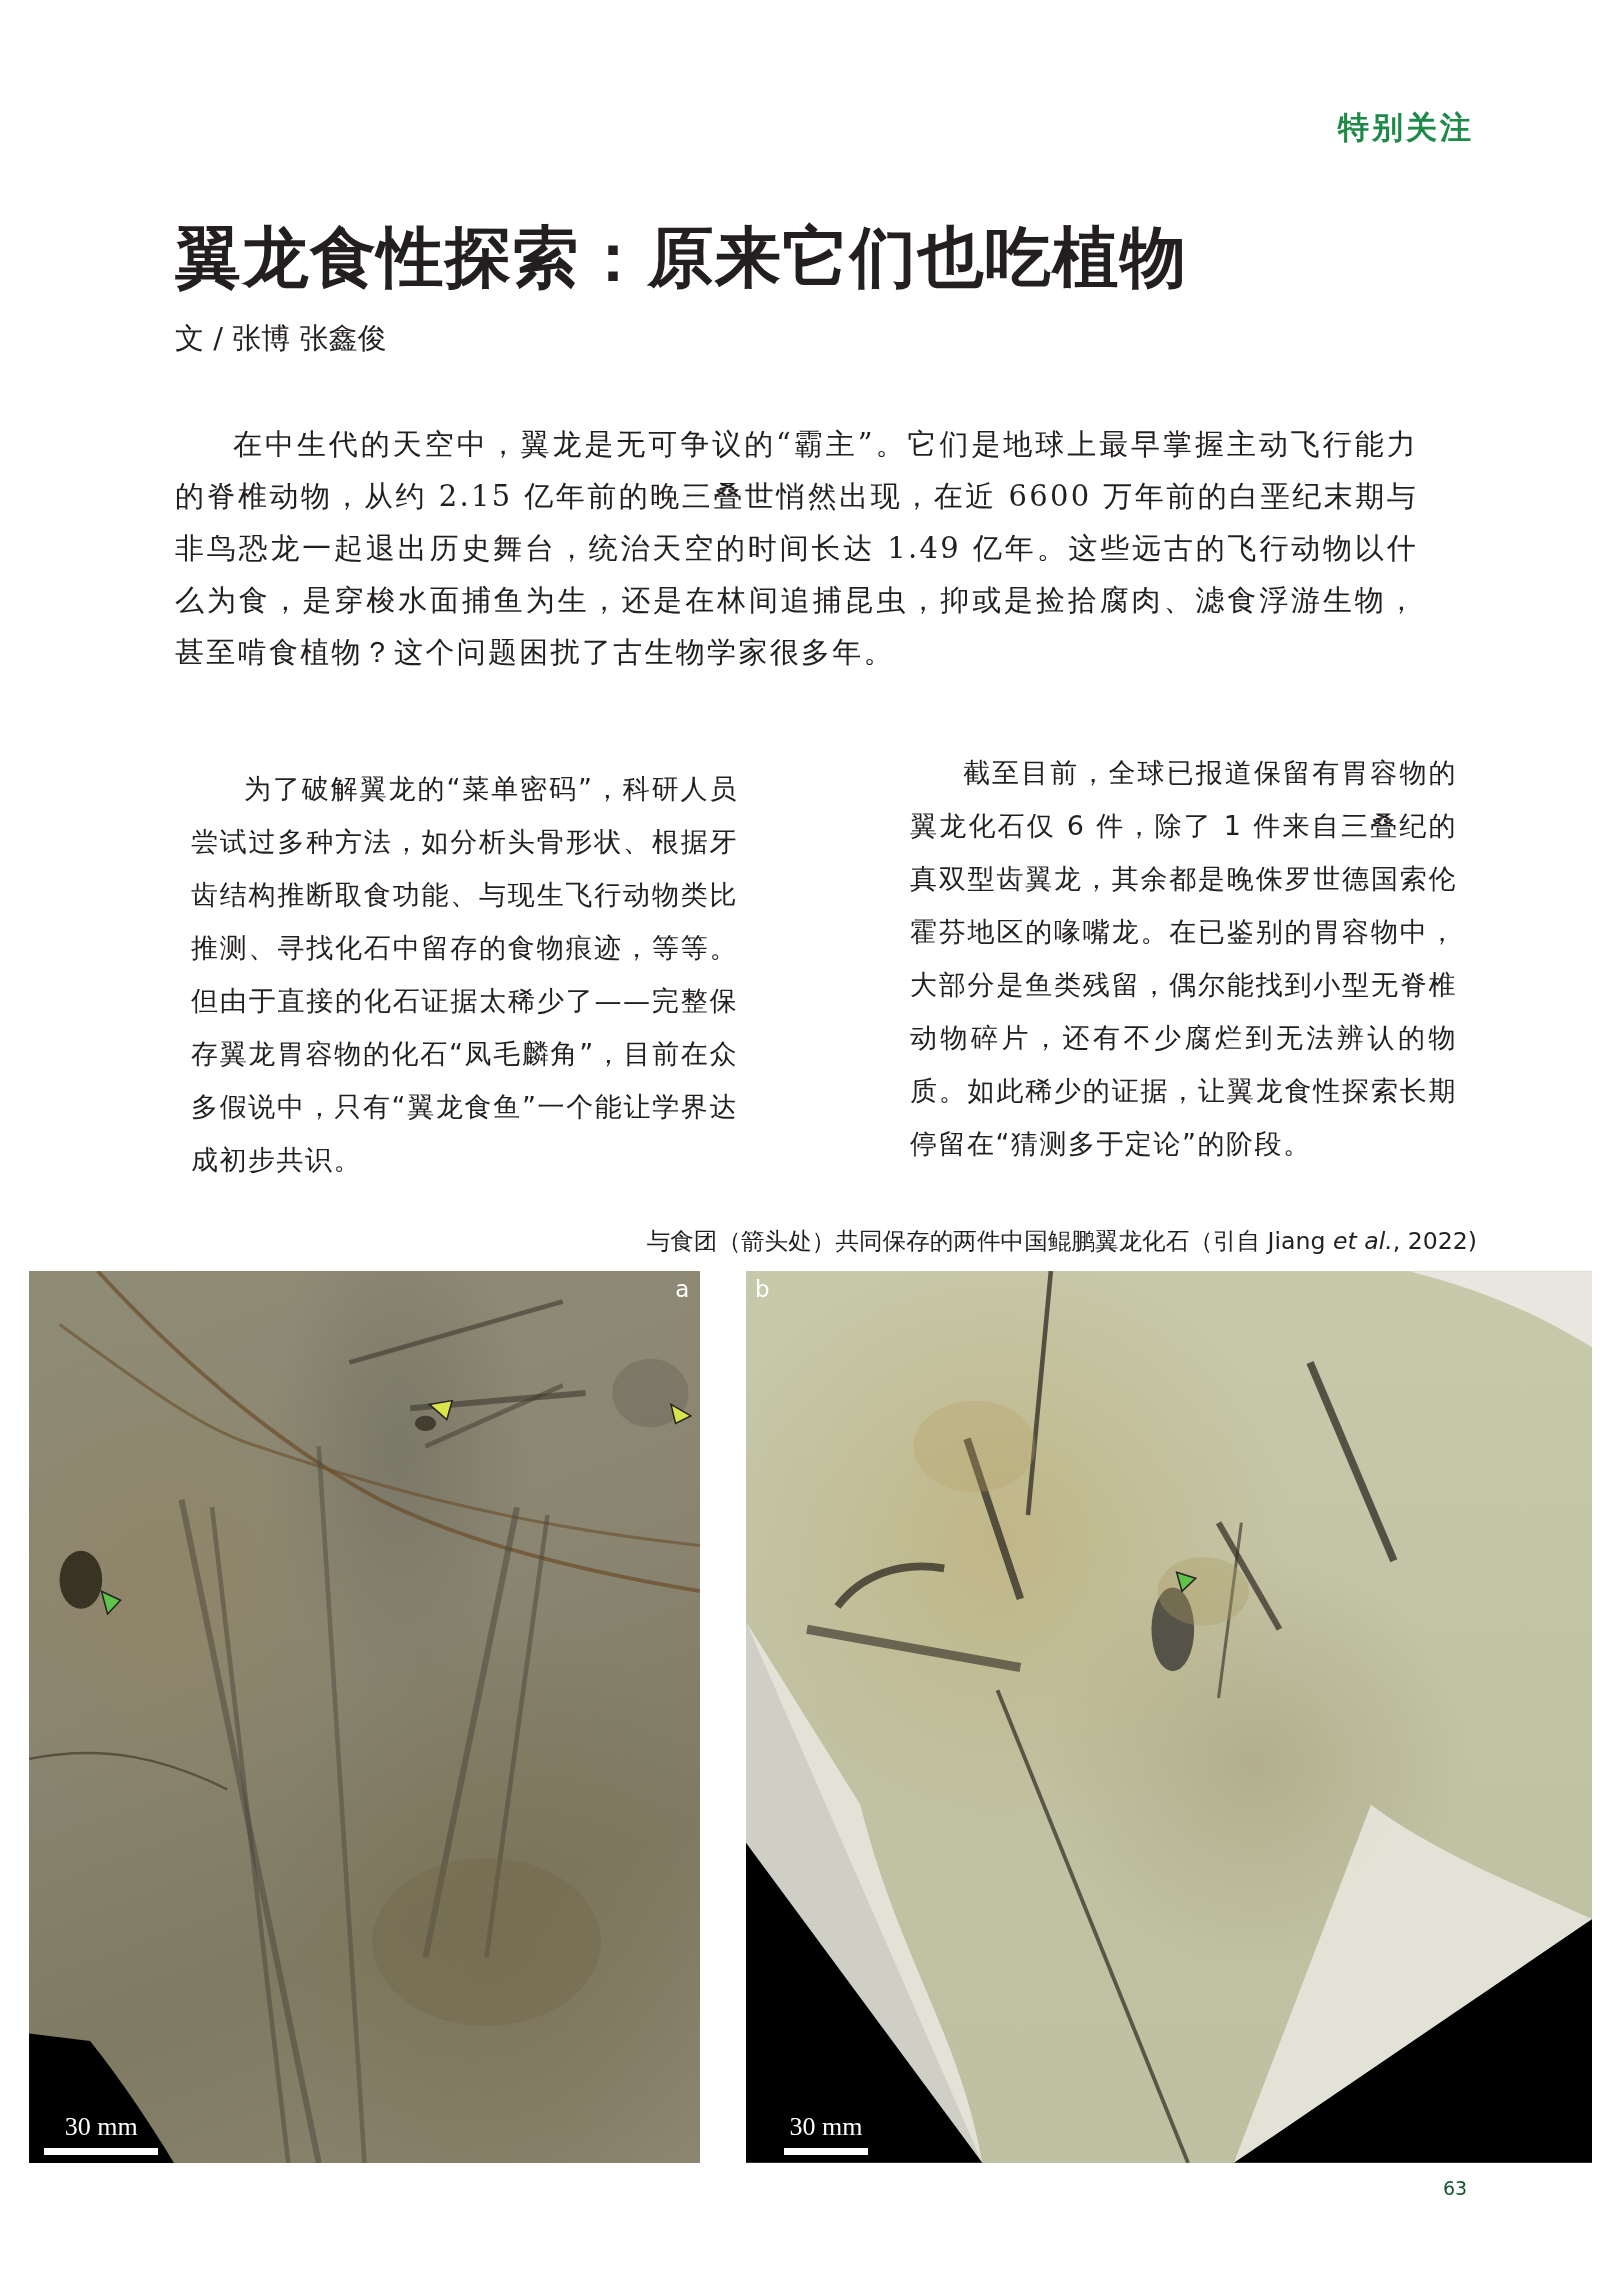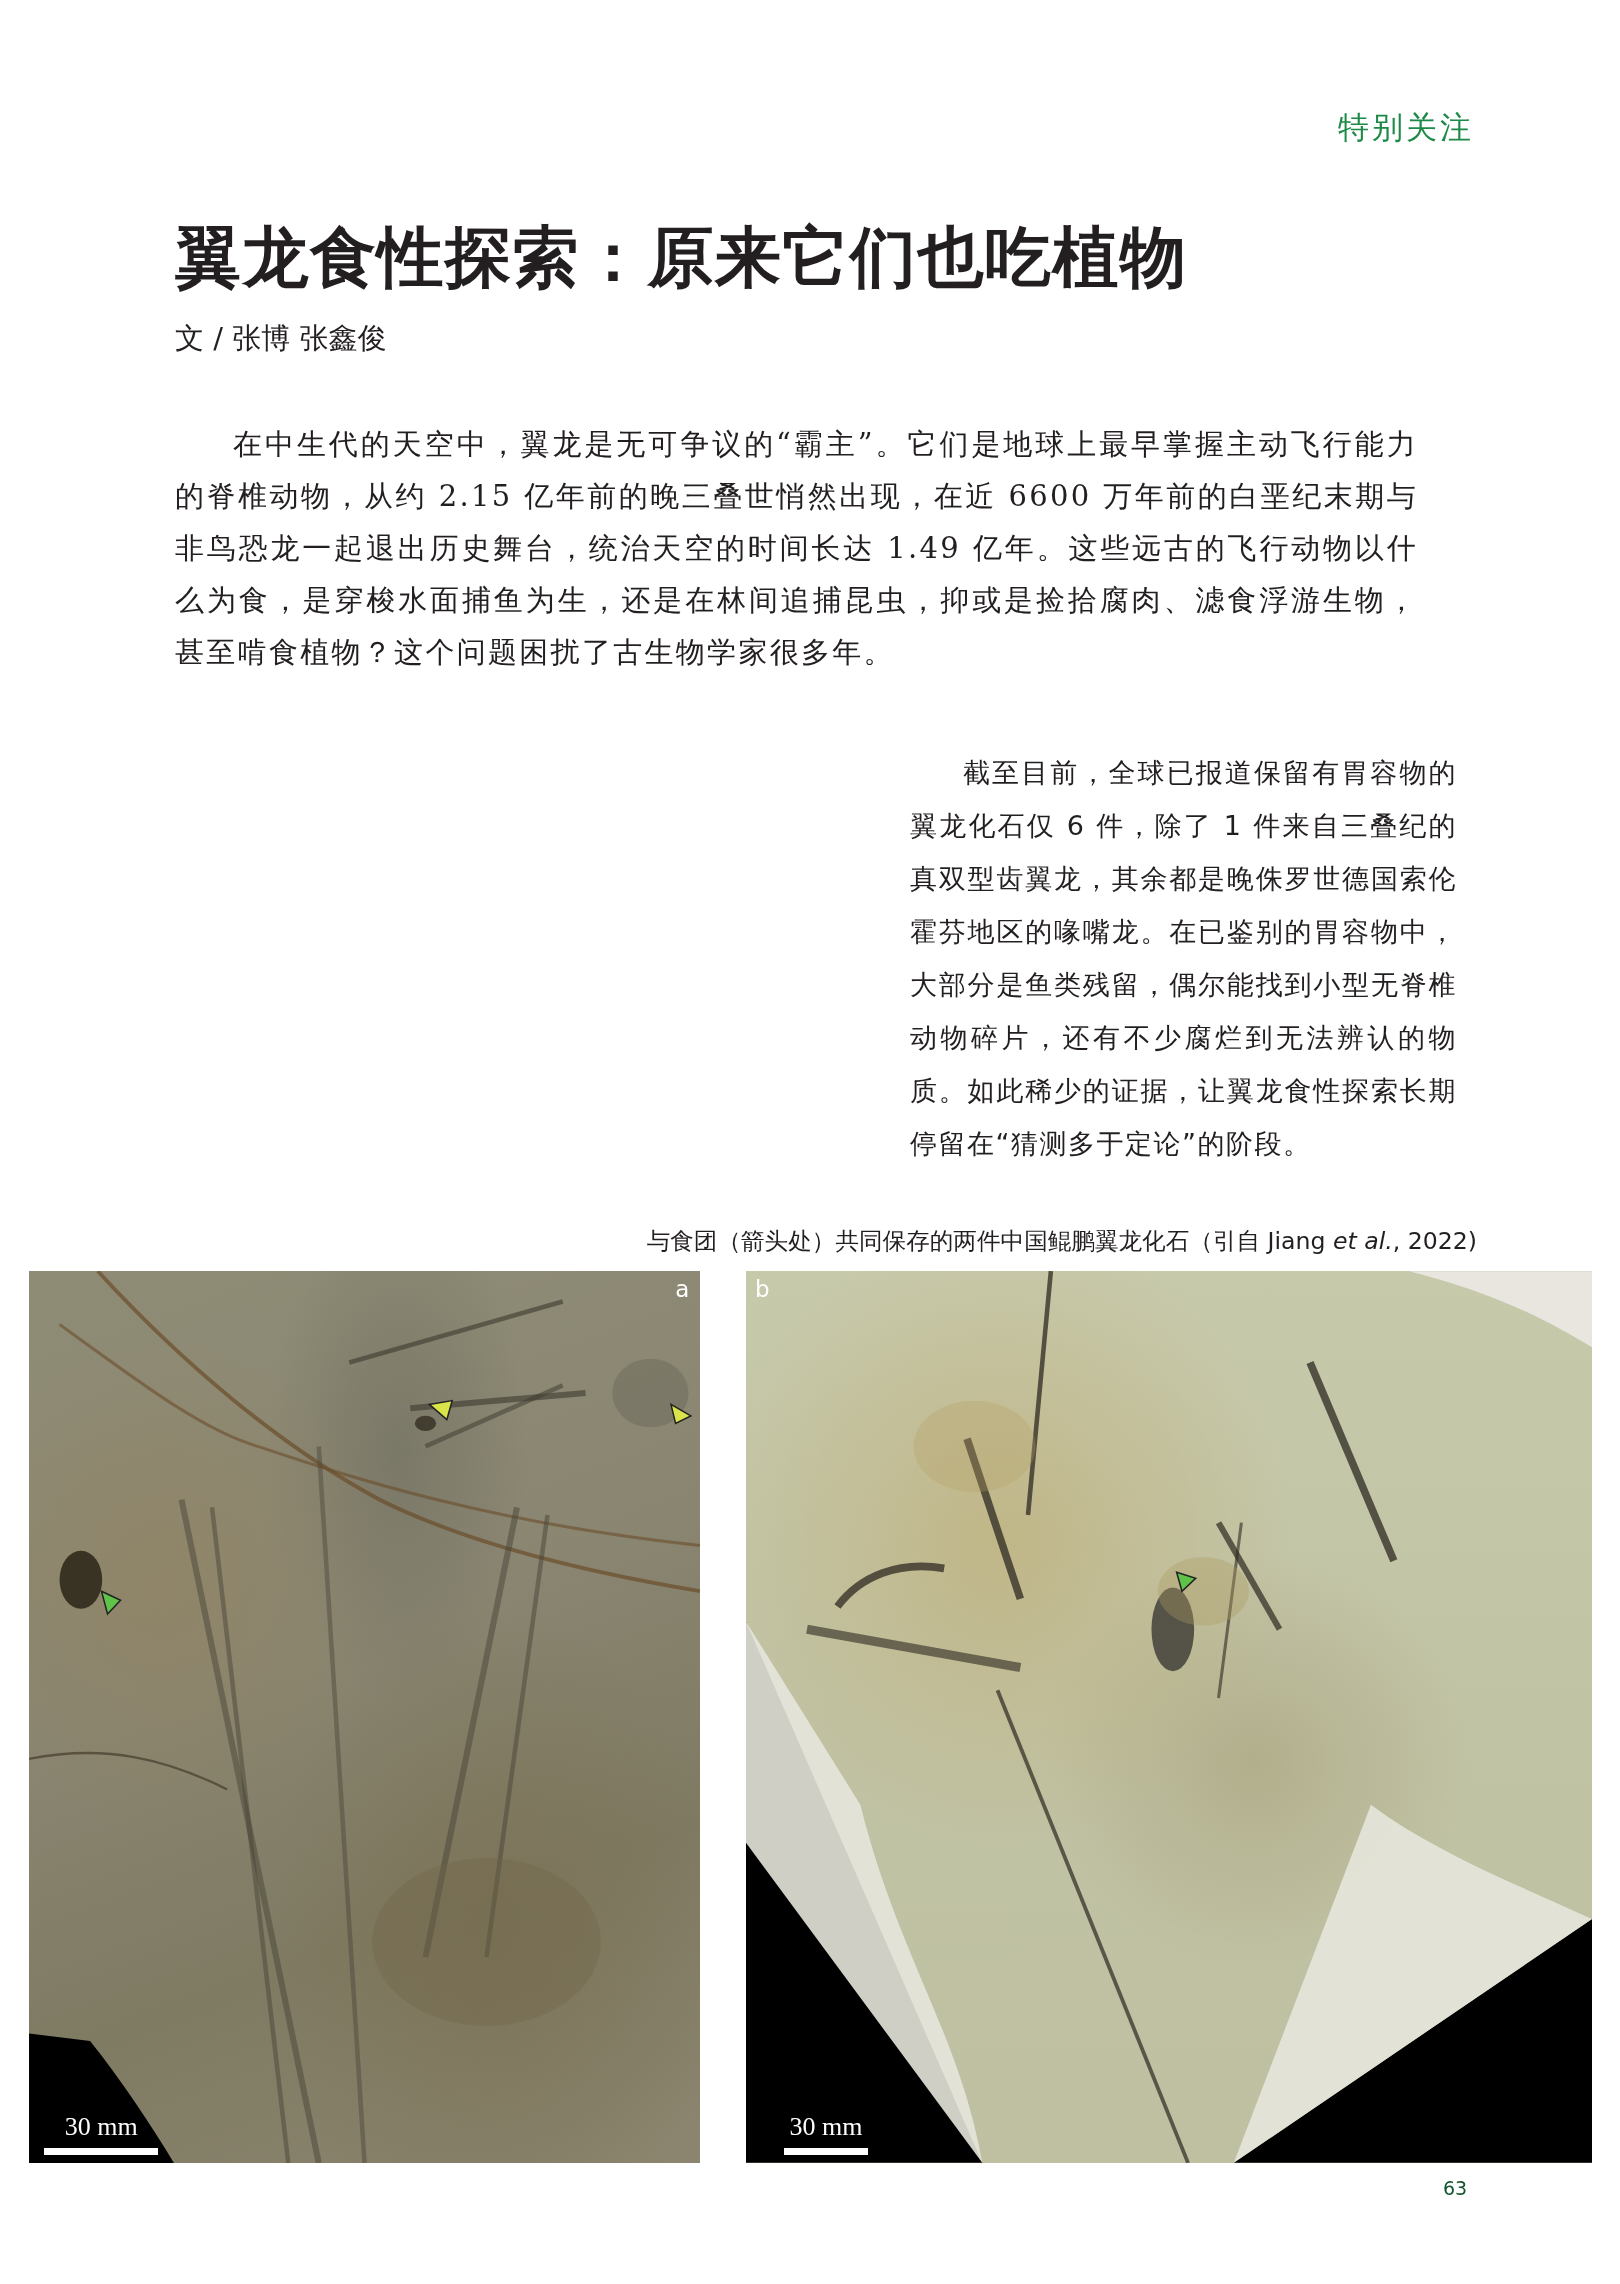--- a/index.html
+++ b/index.html
@@ -6,7 +6,7 @@
   body { width: 1620px; height: 2284px; position: relative; overflow: hidden;
          font-family: "DejaVu Serif", "Liberation Serif", serif; color: #231f20; }
   .section-tag { position: absolute; left: 1338px; top: 107px; font-family: "DejaVu Sans", sans-serif;
-                 font-size: 31px; font-weight: normal; color: #1e8a47; letter-spacing: 3px; }
+                 font-size: 31px; font-weight: bold; color: #1e8a47; letter-spacing: 3px; }
   .title { position: absolute; left: 175px; top: 213px; margin: 0; font-family: "DejaVu Sans", sans-serif;
            font-weight: bold; font-size: 66px; letter-spacing: 1.5px; color: #231f20; white-space: nowrap; }
   .byline { position: absolute; left: 175px; top: 319px; font-family: "DejaVu Sans", sans-serif;

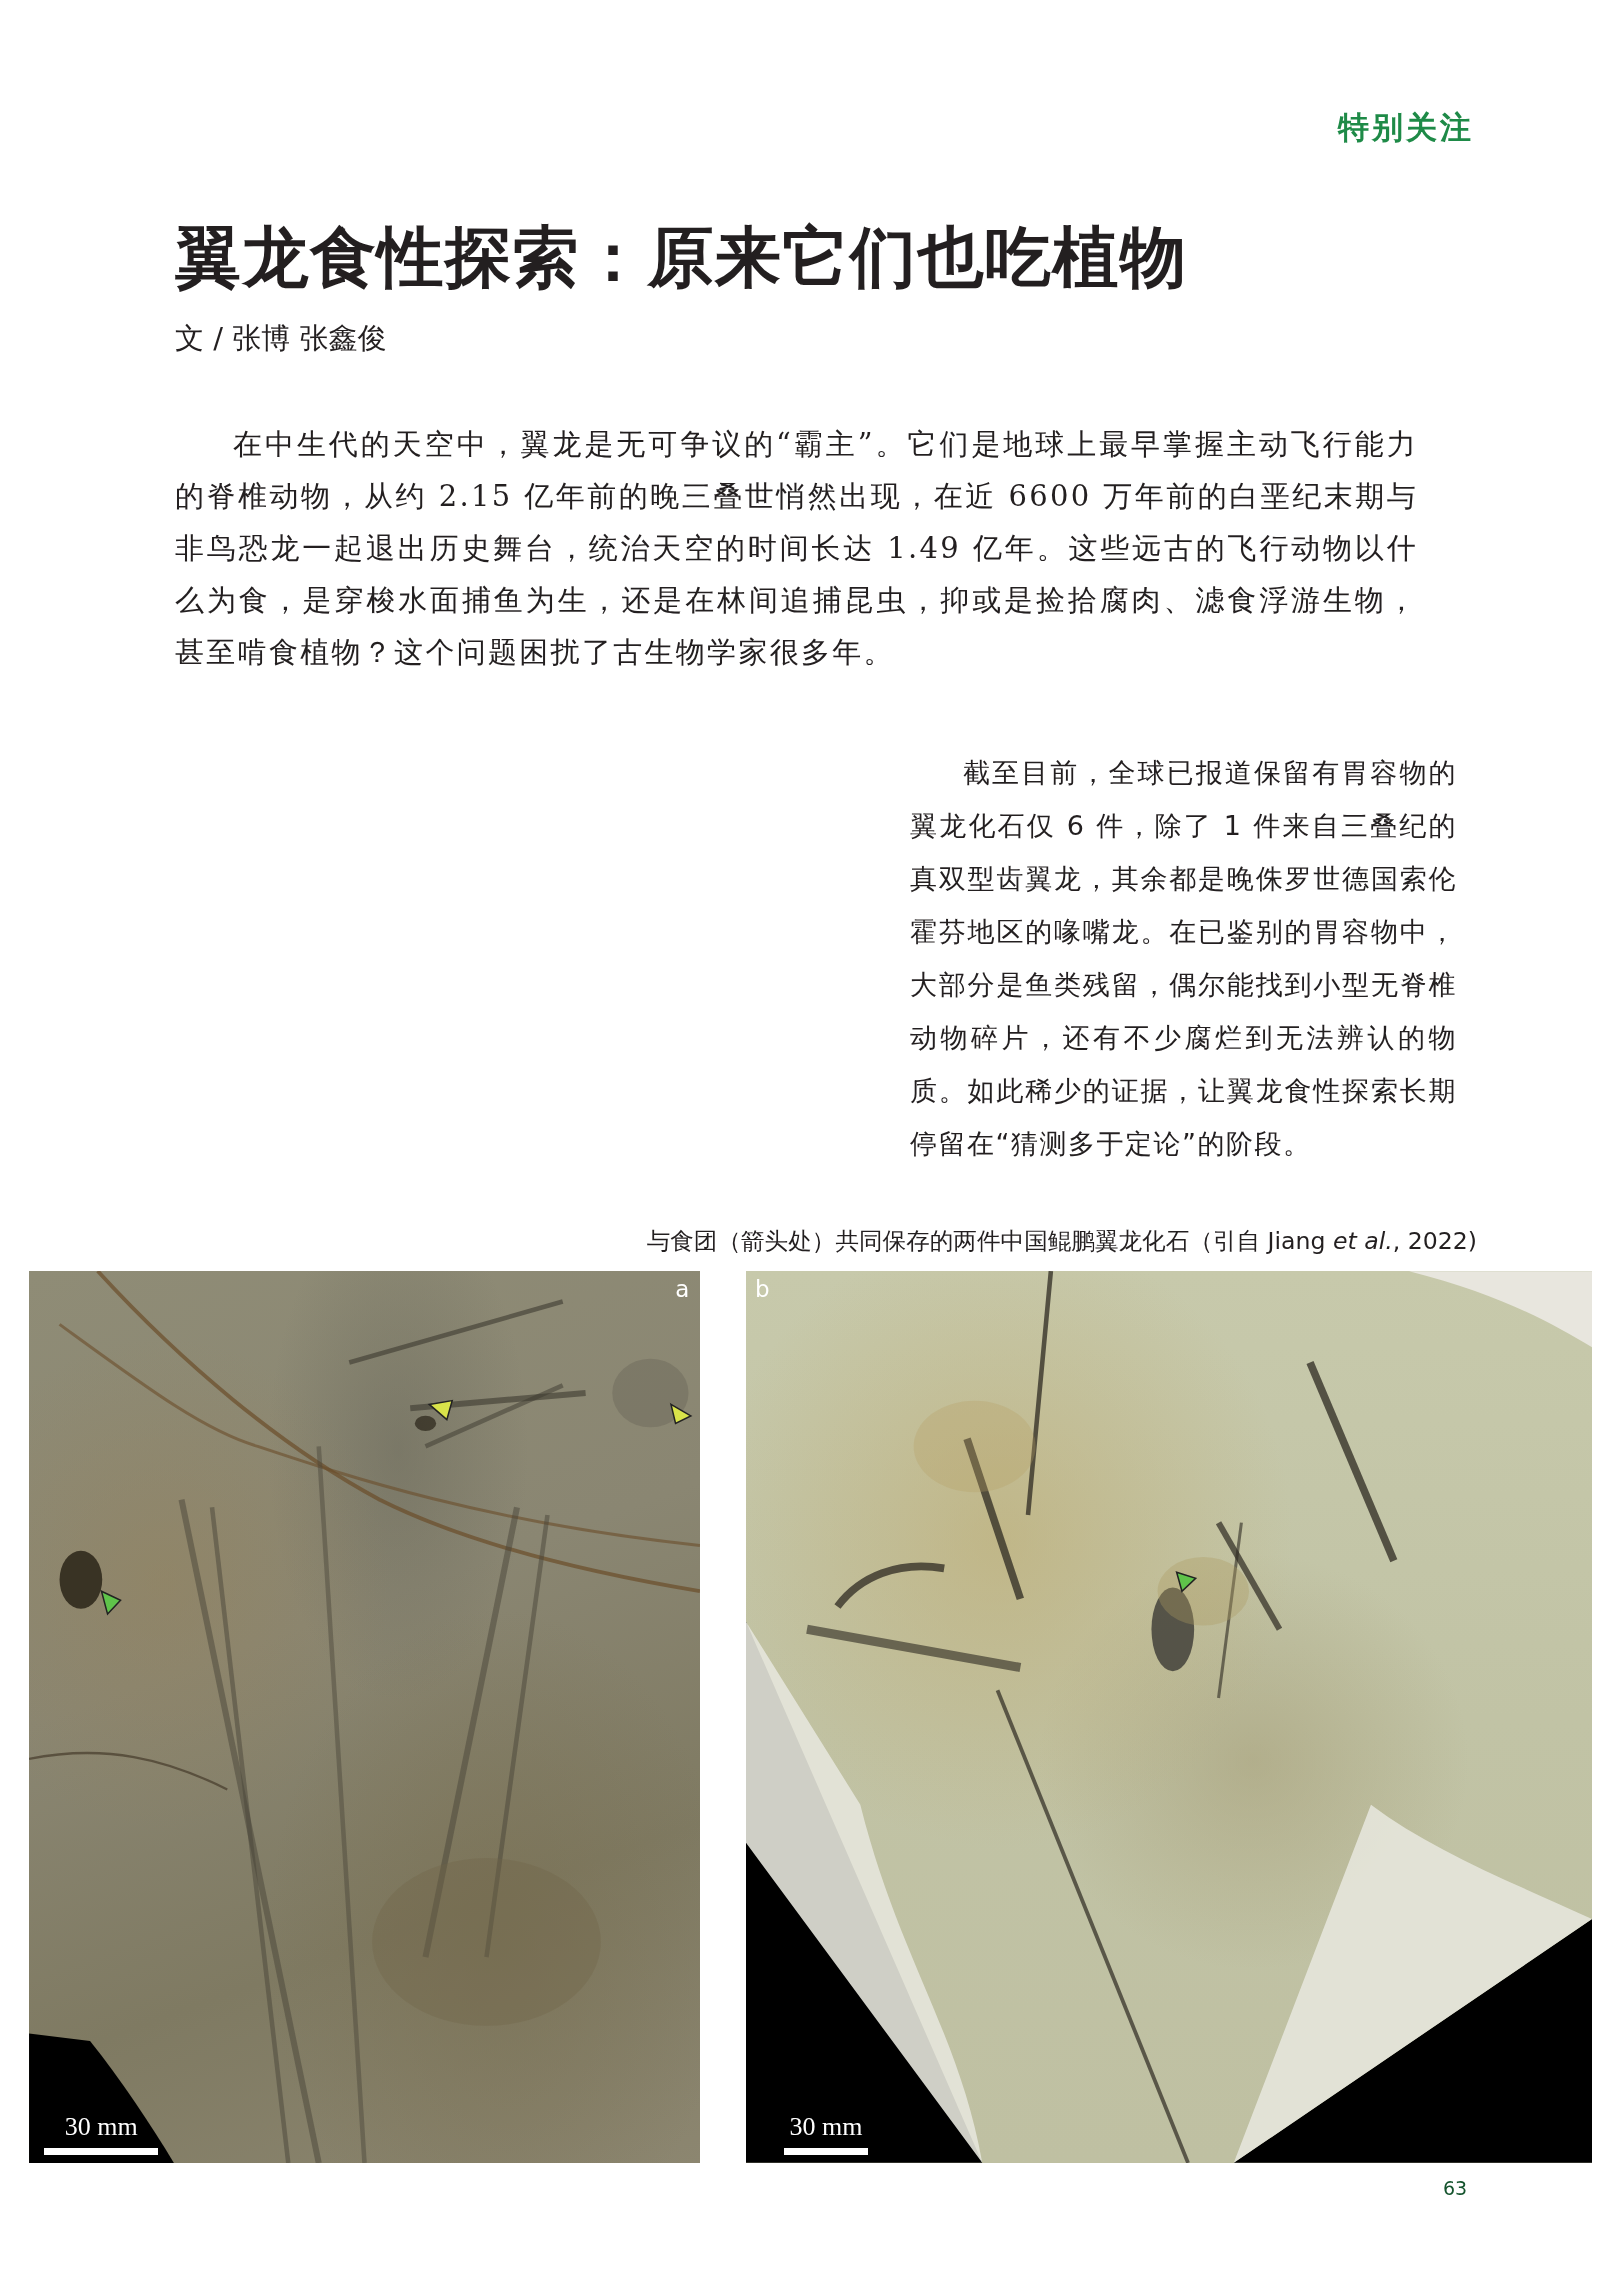--- a/index.html
+++ b/index.html
@@ -55,6 +55,7 @@
 <p class="intro">在中生代的天空中，翼龙是无可争议的“霸主”。它们是地球上最早掌握主动飞行能力的脊椎动物，从约 2.15 亿年前的晚三叠世悄然出现，在近 6600 万年前的白垩纪末期与非鸟恐龙一起退出历史舞台，统治天空的时间长达 1.49 亿年。这些远古的飞行动物以什么为食，是穿梭水面捕鱼为生，还是在林间追捕昆虫，抑或是捡拾腐肉、滤食浮游生物，甚至啃食植物？这个问题困扰了古生物学家很多年。</p>
 
 <div class="col col-left">
+  <p>为了破解翼龙的“菜单密码”，科研人员尝试过多种方法，如分析头骨形状、根据牙齿结构推断取食功能、与现生飞行动物类比推测、寻找化石中留存的食物痕迹，等等。但由于直接的化石证据太稀少了——完整保存翼龙胃容物的化石“凤毛麟角”，目前在众多假说中，只有“翼龙食鱼”一个能让学界达成初步共识。</p>
 </div>
 
 <div class="col col-right">

